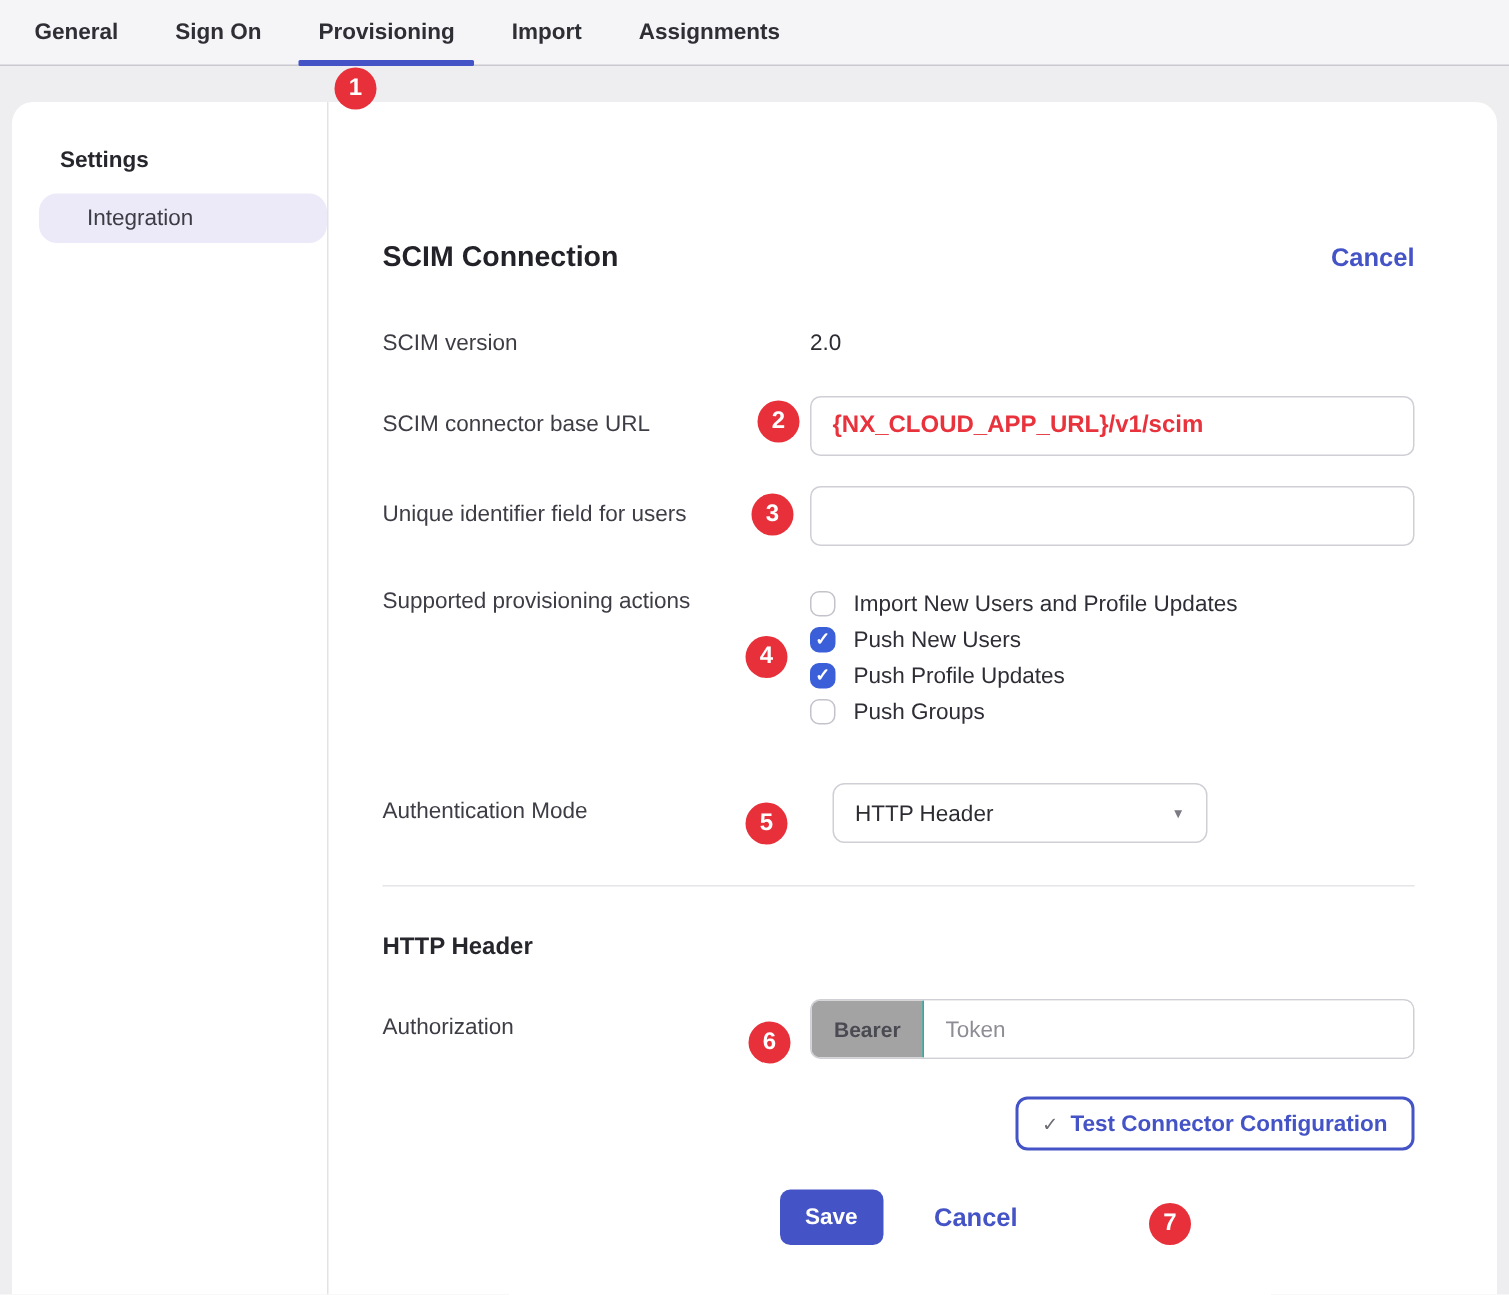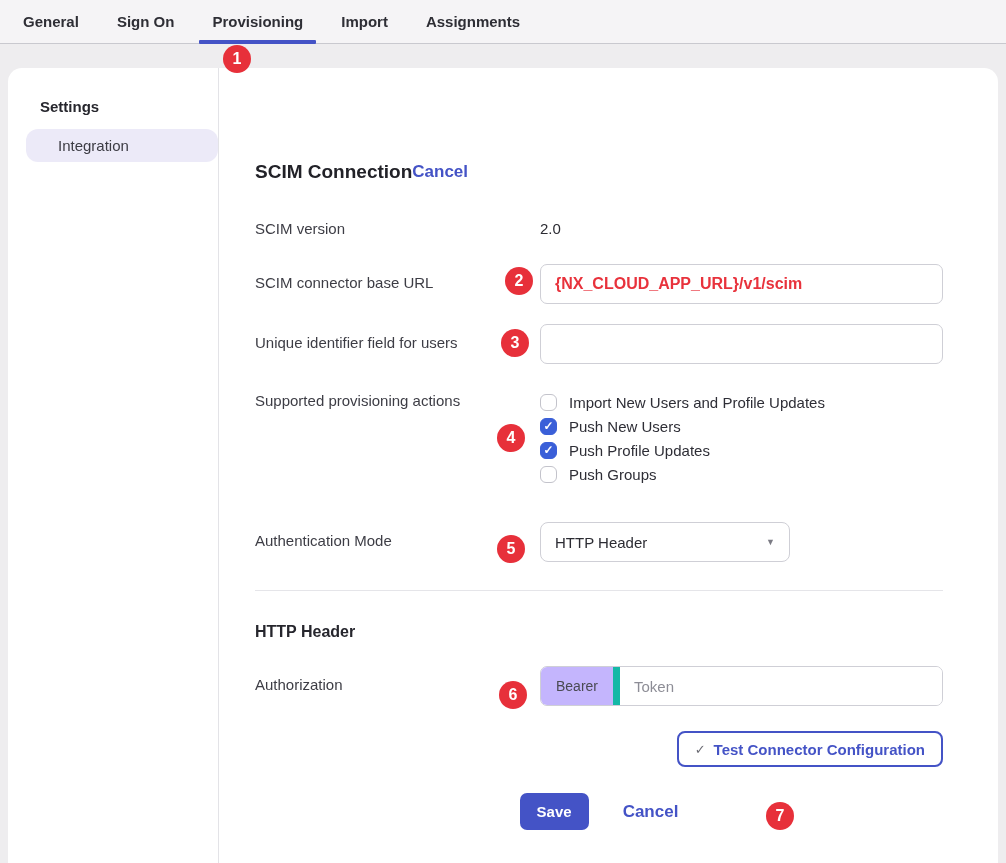--- a/index.html
+++ b/index.html
@@ -82,6 +82,7 @@
   }
   .head-row {
     display:flex;
+    justify-content:space-between;
     align-items:center;
     height:24px;
     margin-bottom:34px;

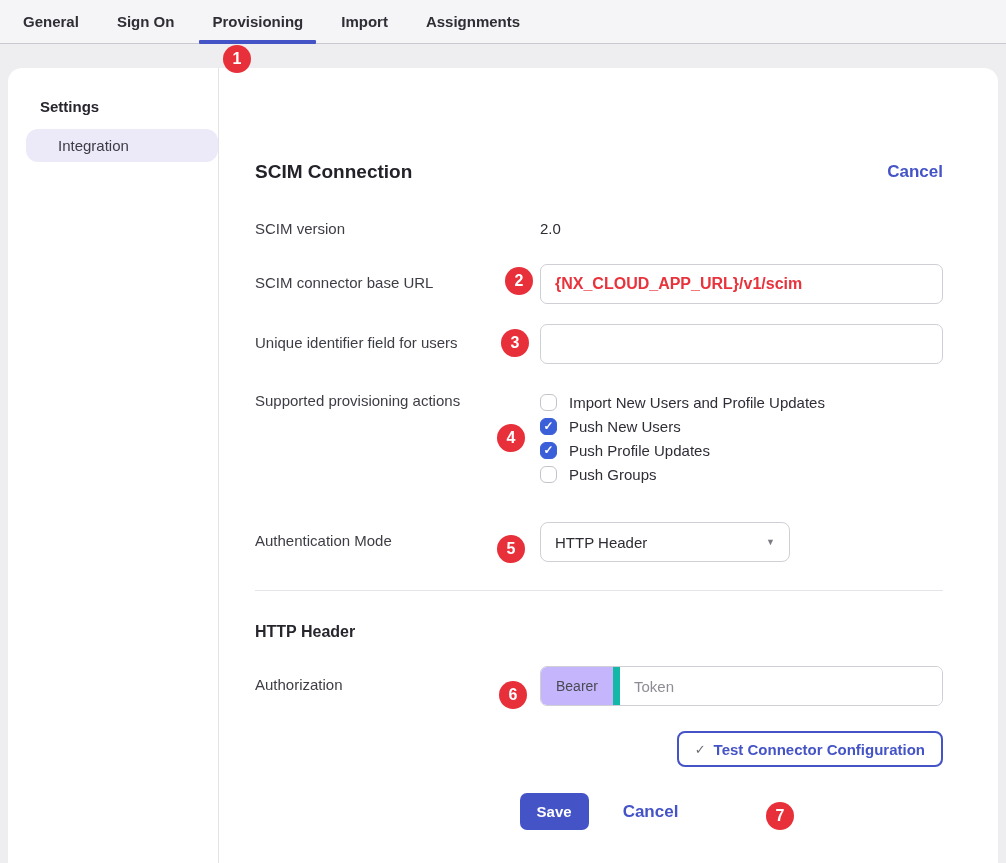--- a/index.html
+++ b/index.html
@@ -165,7 +165,7 @@
   .cbl { font-size:15px; color:#2e2e36; }
 
   
-  .row-auth { margin-bottom:28px; }
+  .row-auth { margin-bottom:28px;gap:15px; }
   .selectbox {
     width:250px;
     height:40px;

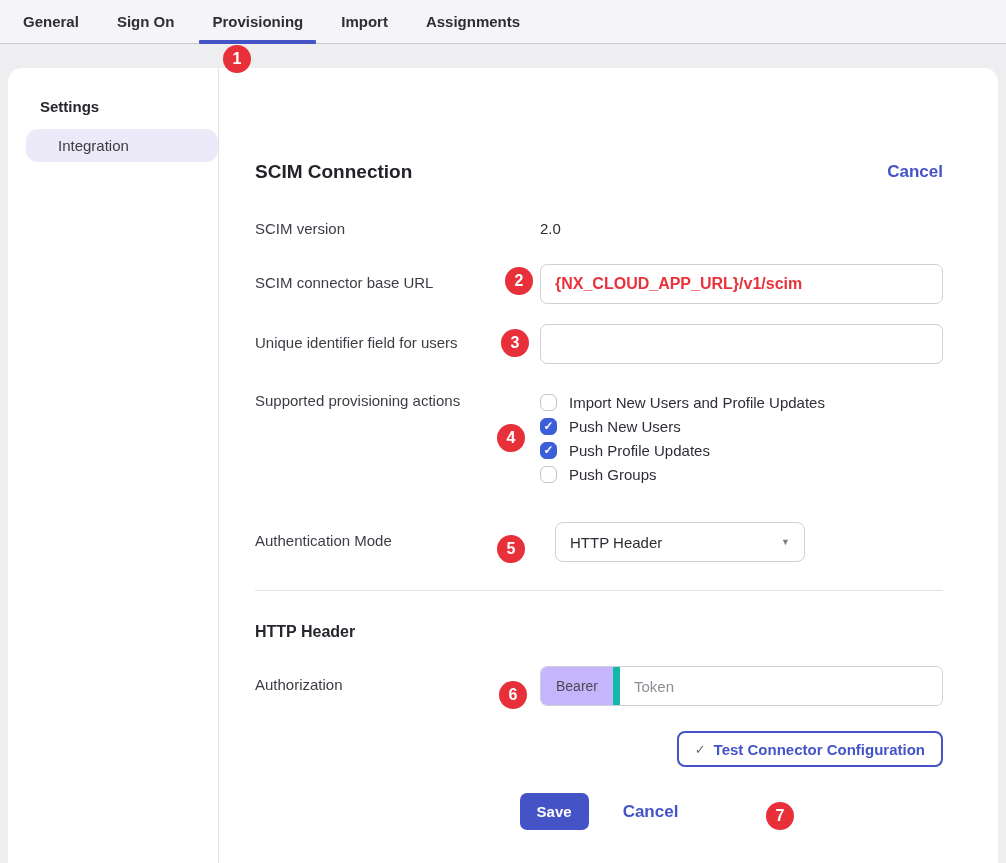--- a/index.html
+++ b/index.html
@@ -203,14 +203,15 @@
     background:#fff;
   }
   .bearer-prefix {
-    background:#c4b5fd;
-    border-right:7px solid #14b8a6;
+    background:#a3a3a3;
+    border-right:1px solid #14b8a6;
     display:flex;
     align-items:center;
     padding:0 15px;
     font-size:14px;
     color:#4a4a52;
     flex-shrink:0;
+    font-weight:bold;
   }
   .bearer-group input {
     flex:1;

